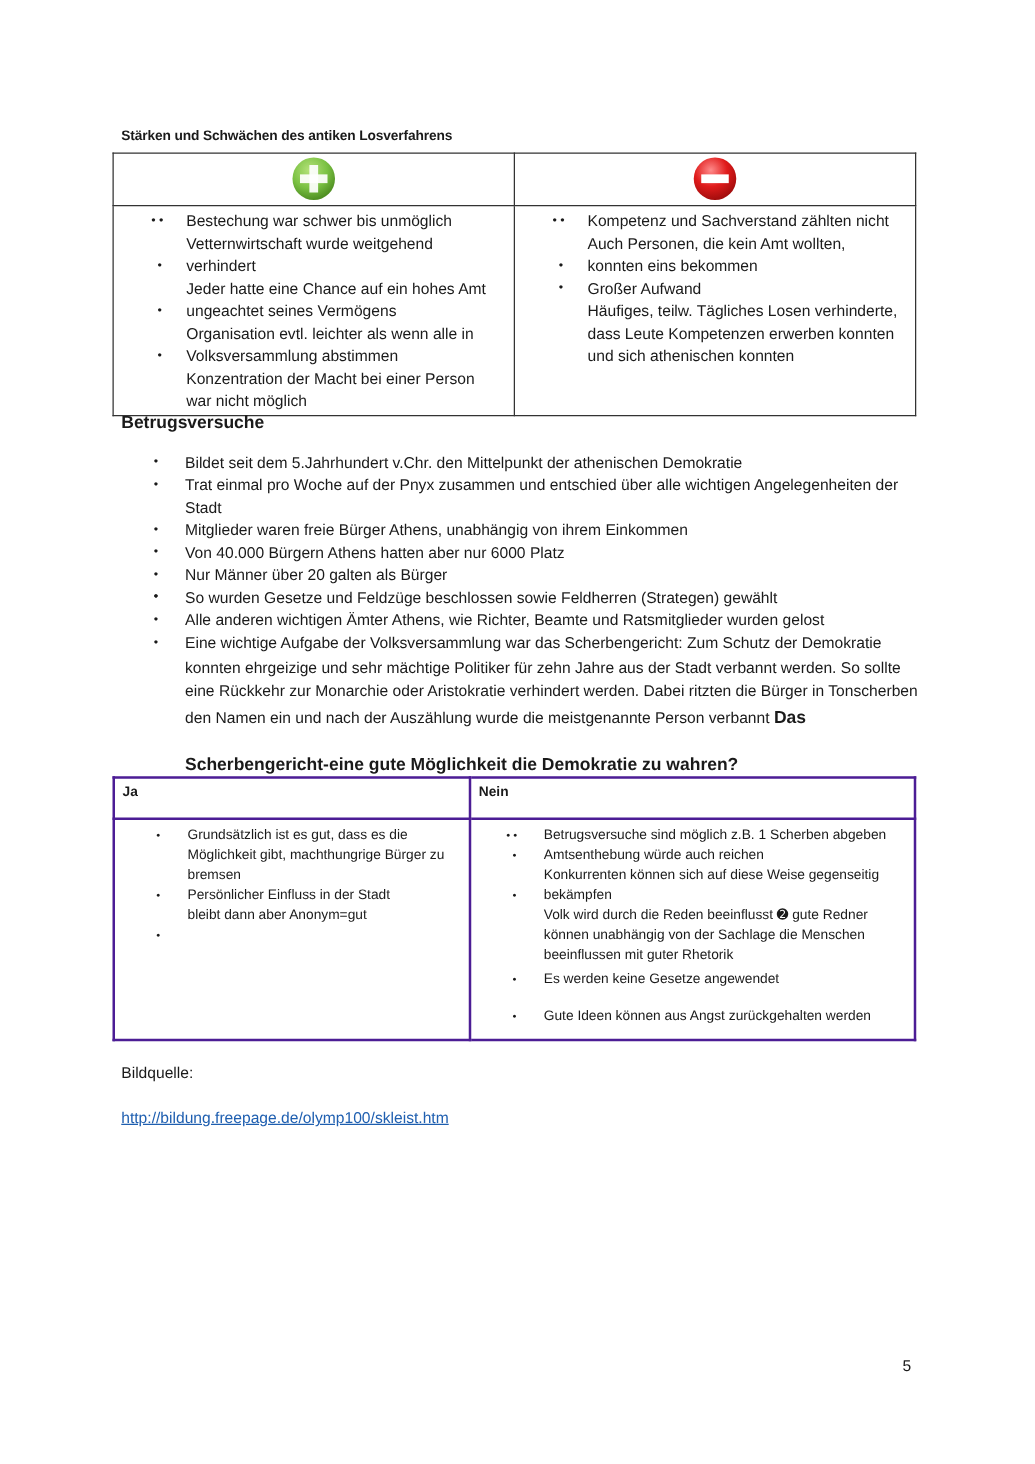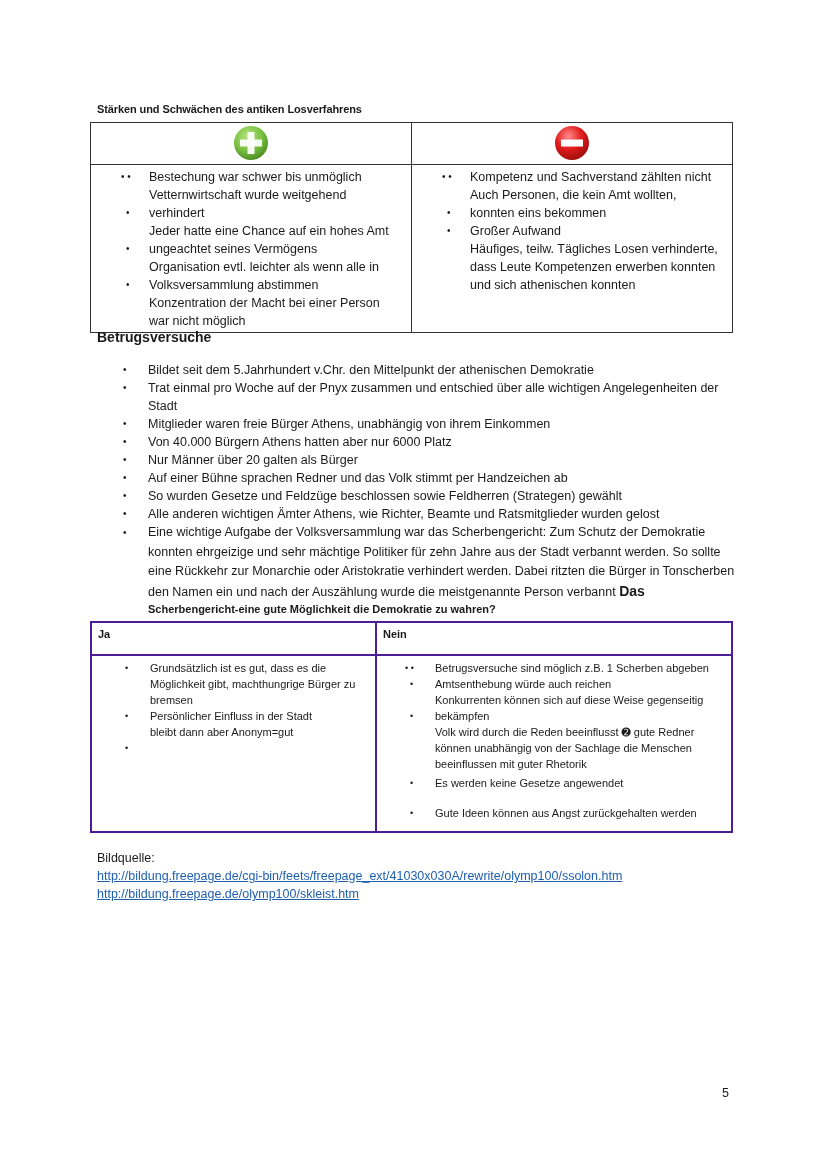--- a/index.html
+++ b/index.html
@@ -169,7 +169,7 @@
     <li><span class="b">•</span><span>Mitglieder waren freie Bürger Athens, unabhängig von ihrem Einkommen</span></li>
     <li><span class="b">•</span><span>Von 40.000 Bürgern Athens hatten aber nur 6000 Platz</span></li>
     <li><span class="b">•</span><span>Nur Männer über 20 galten als Bürger</span></li>
-    <li><span class="b">•</span><span>Auf einer Bühne sprachen Redner und das Volk stimmt per Handzeichen ab</span></li>
+    <li><span class="b">•</span></li>
     <li><span class="b">•</span><span>So wurden Gesetze und Feldzüge beschlossen sowie Feldherren (Strategen) gewählt</span></li>
     <li><span class="b">•</span><span>Alle anderen wichtigen Ämter Athens, wie Richter, Beamte und Ratsmitglieder wurden gelost</span></li>
     <li style="line-height:19.5px;"><span class="b">•</span><span>Eine wichtige Aufgabe der Volksversammlung war das Scherbengericht: Zum Schutz der Demokratie konnten ehrgeizige und sehr mächtige Politiker für zehn Jahre aus der Stadt verbannt werden. So sollte eine Rückkehr zur Monarchie oder Aristokratie verhindert werden. Dabei ritzten die Bürger in Tonscherben den Namen ein und nach der Auszählung wurde die meistgenannte Person verbannt</span> <span class="inline-bold">Das</span></li>

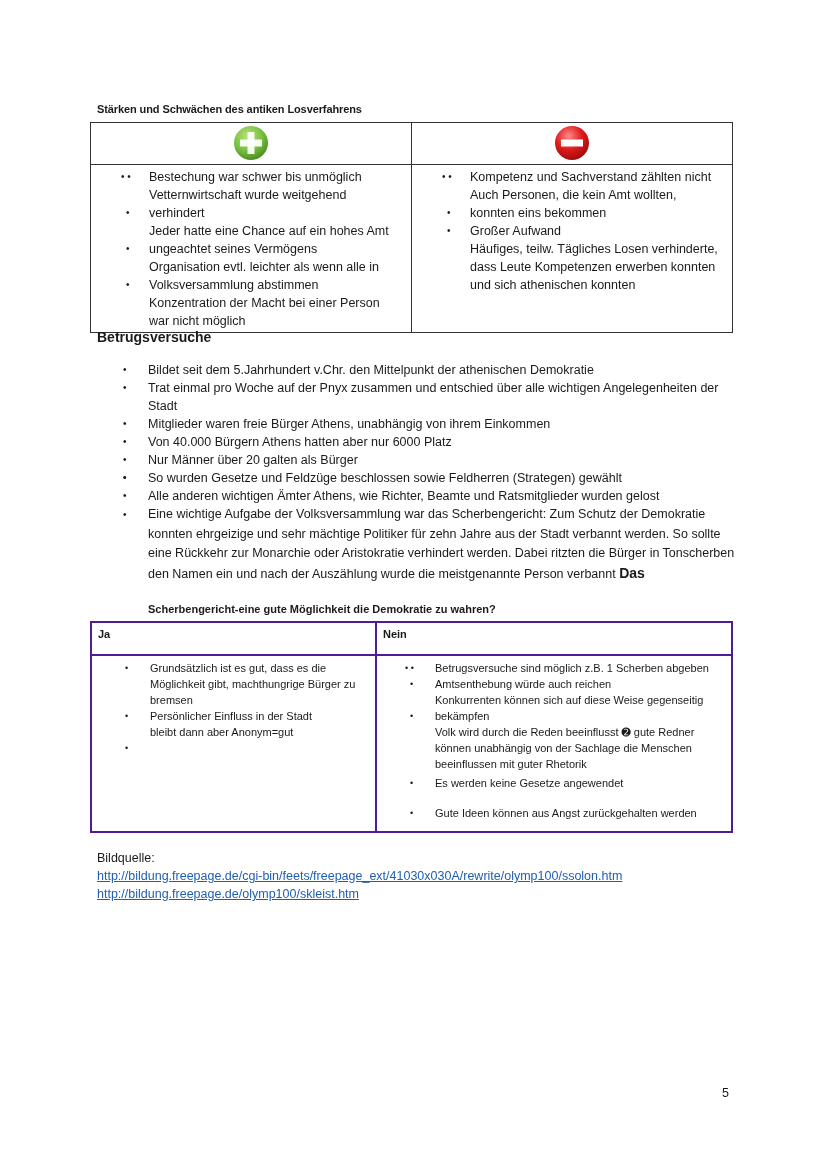--- a/index.html
+++ b/index.html
@@ -27,7 +27,7 @@
   ul.vlist li { position: relative; padding-left: 28px; line-height: 18px; font-size: 12.5px; }
   ul.vlist li .b { position: absolute; left: 3px; top: 0; font-size: 10px; }
   .inline-bold { font-weight: bold; font-size: 14px; }
-  .q-title { position: absolute; left: 148px; top: 603px; font-weight: bold; font-size: 11px; }
+  .q-title { position: absolute; left: 148px; top: 603px; font-weight: bold; font-size: 14px; }
 
   table.t2 { position: absolute; left: 90px; top: 621px; width: 643px; border-collapse: collapse; }
   table.t2 td { border: 2px solid #4c1d95; vertical-align: top; font-size: 11px; }

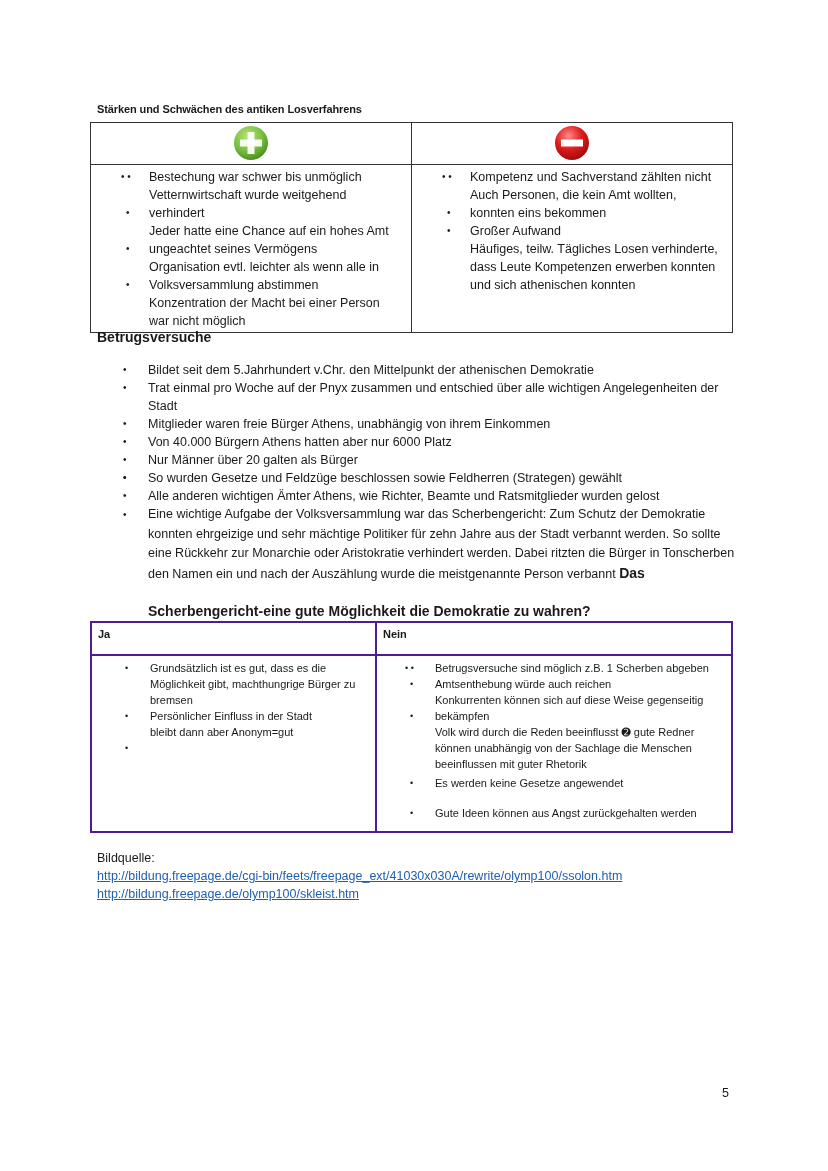--- a/index.html
+++ b/index.html
@@ -261,7 +261,6 @@
     </table>
 
   <div class="src-label">Bildquelle:</div>
-  <a class="src-link" style="top:869px;">http://bildung.freepage.de/cgi-bin/feets/freepage_ext/41030x030A/rewrite/olymp100/ssolon.htm</a>
   <a class="src-link" style="top:887px;">http://bildung.freepage.de/olymp100/skleist.htm</a>
 
   <div class="pagenum">5</div>

